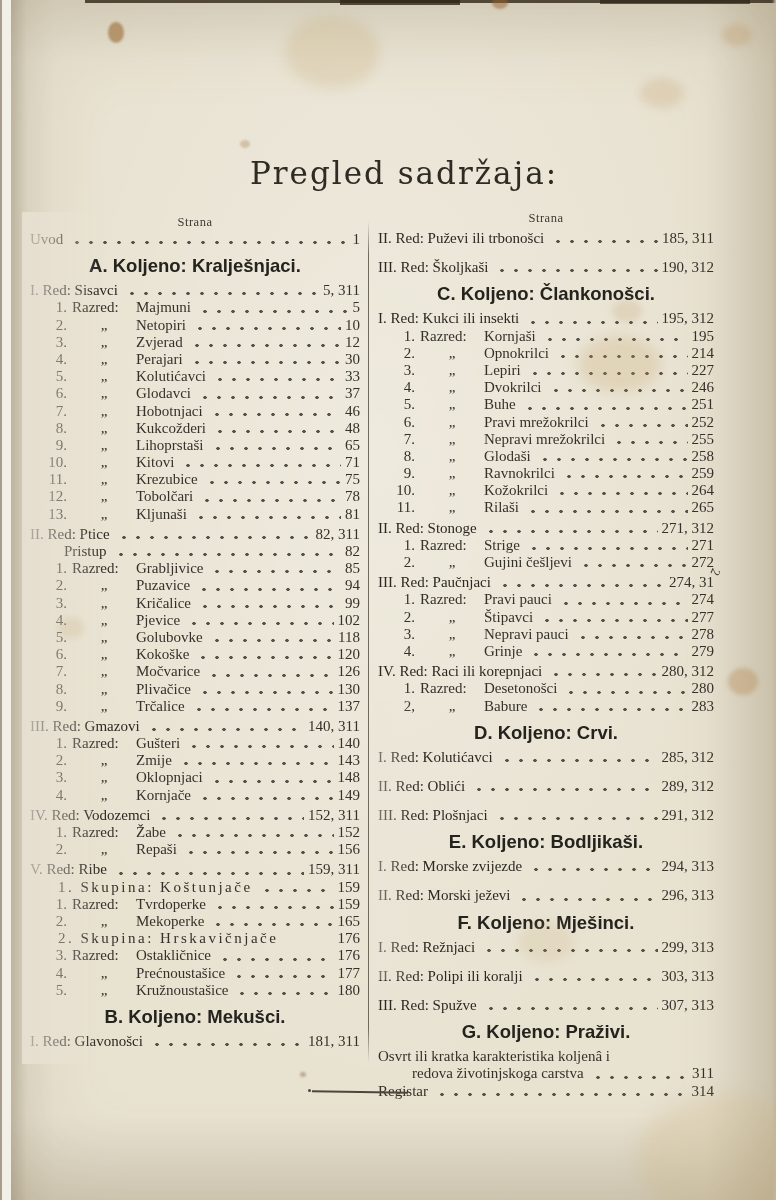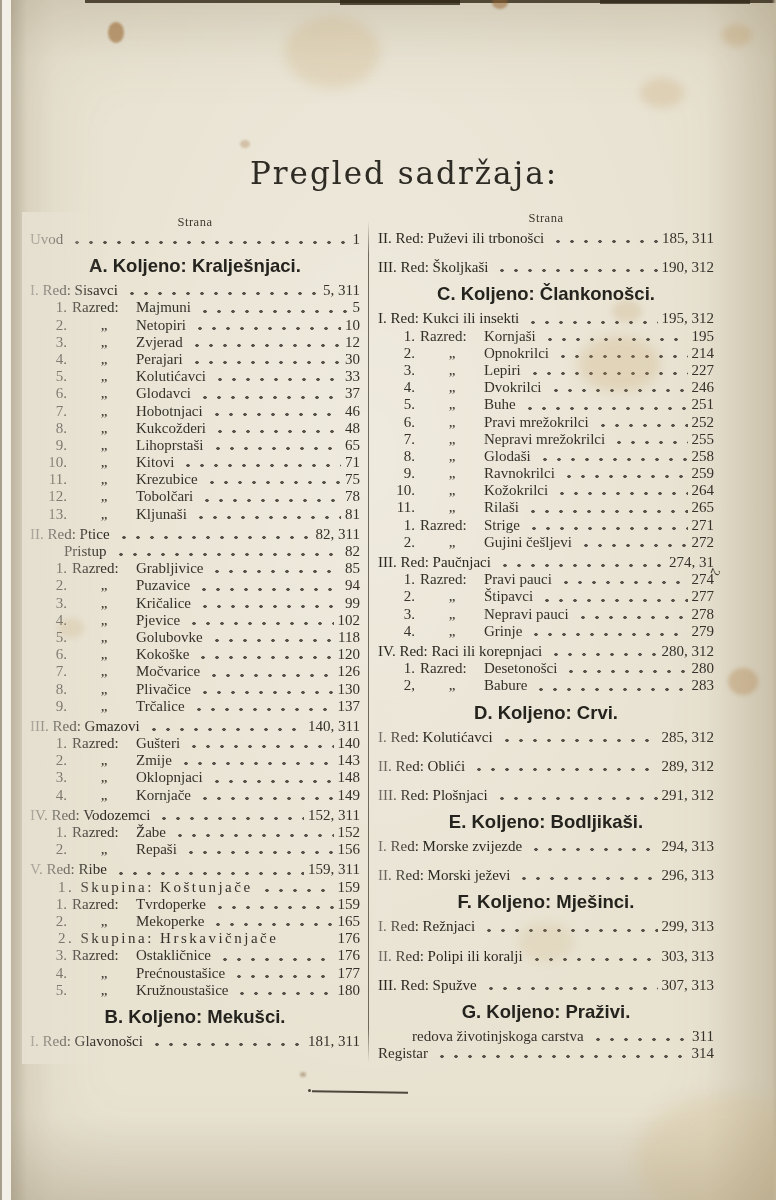--- a/index.html
+++ b/index.html
@@ -465,6 +465,11 @@
       <span class="leader"></span>
       <span class="pages">265</span>
     </div>
+    <div class="row red">
+      <span class="rlabel">II. Red: Stonoge</span>
+      <span class="leader"></span>
+      <span class="pages">271, 312</span>
+    </div>
     <div class="row item">
       <span class="num">1.</span>
       <span class="raz">Razred:</span>

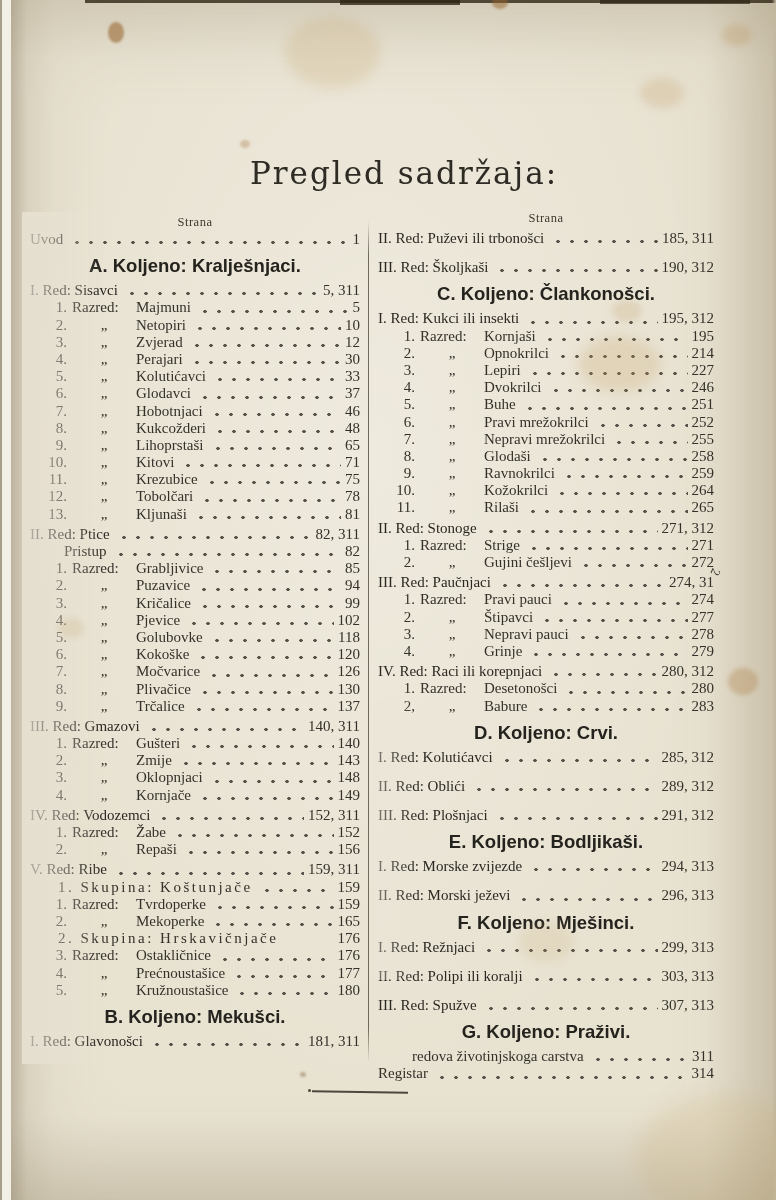--- a/index.html
+++ b/index.html
@@ -581,6 +581,7 @@
     </div>
     <div class="heading">G. Koljeno: Praživi.</div>
     <div class="wrap">
+      <div class="wline">Osvrt ili kratka karakteristika koljenâ i</div>
       <div class="row wline2">
         <span class="plabel">redova životinjskoga carstva</span>
         <span class="leader"></span>

